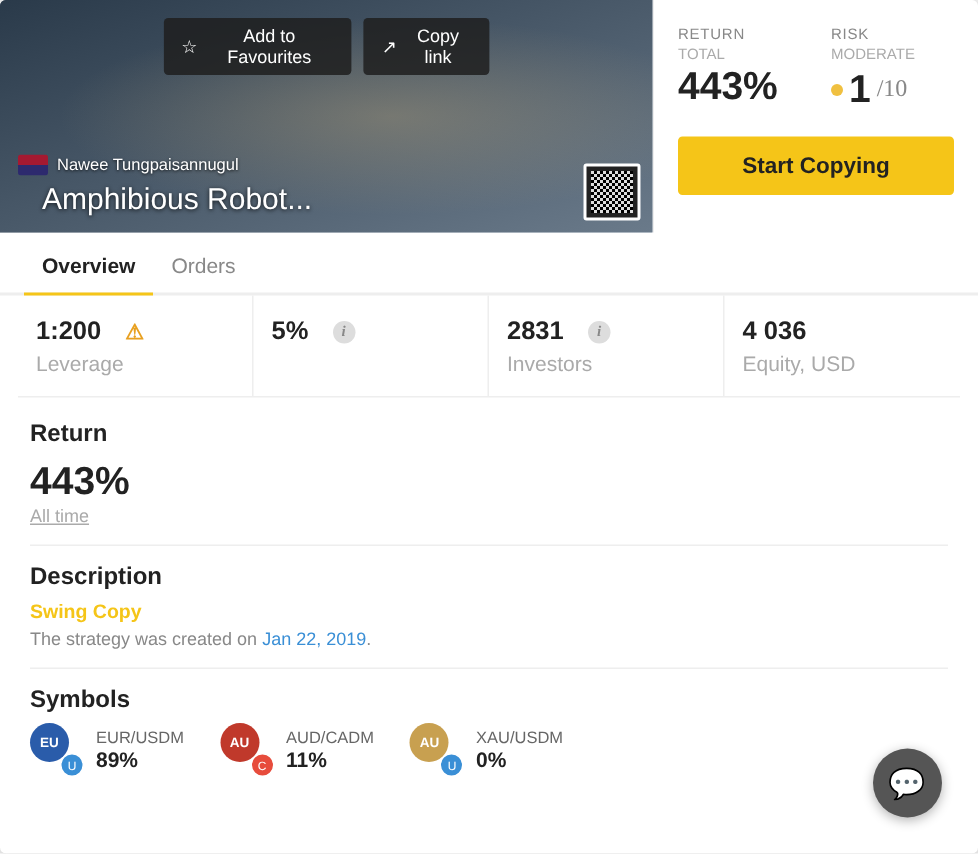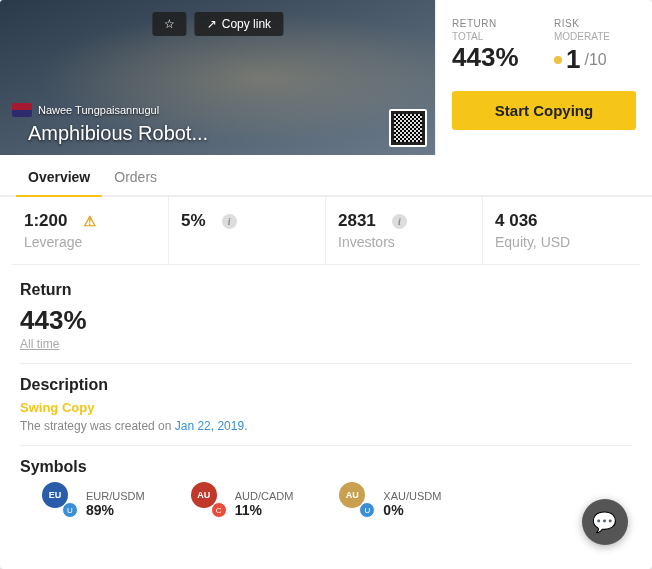--- a/index.html
+++ b/index.html
@@ -366,6 +366,7 @@
       <div class="hero-top-bar">
         <button class="hero-btn">
           <span>☆</span>
+          <span>Add to Favourites</span>
         </button>
         <button class="hero-btn">
           <span>↗</span>

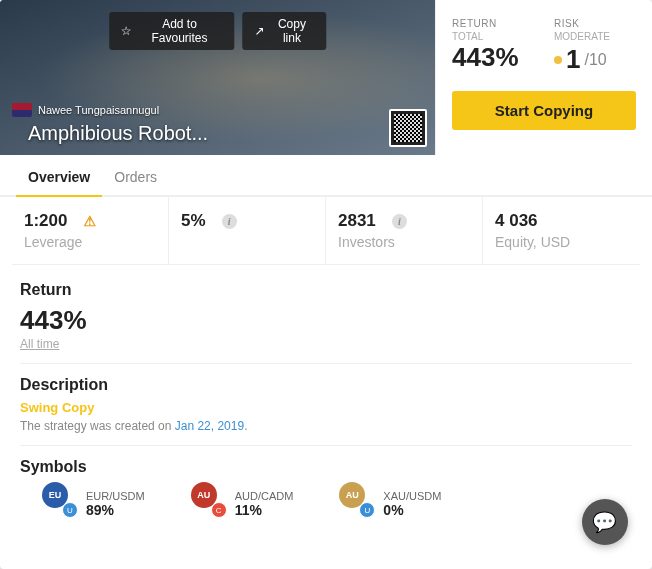--- a/index.html
+++ b/index.html
@@ -168,6 +168,7 @@
       font-size: 16px;
       color: #888;
       font-weight: normal;
+      font-family: Liberation Serif, serif;
     }
     .start-copying-btn {
       background: #f5c518;

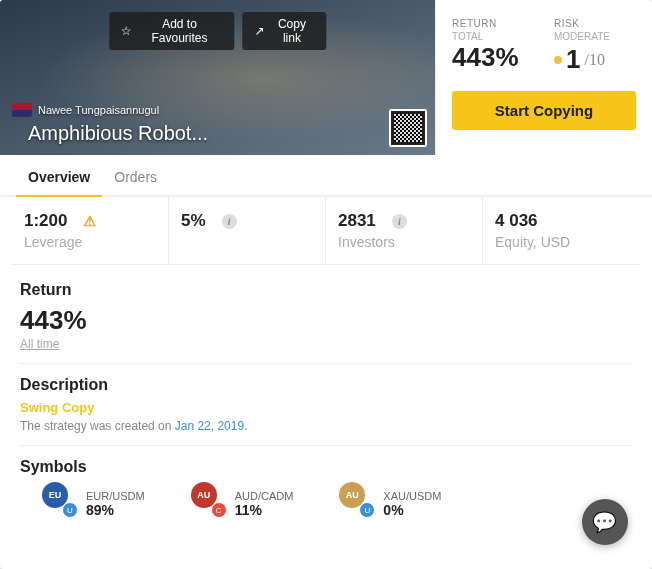--- a/index.html
+++ b/index.html
@@ -288,9 +288,8 @@
     }
     .symbol-item {
       display: flex;
-      align-items: flex-end;
+      align-items: center;
       gap: 8px;
-      margin-left: 22px;
     }
     .symbol-avatar {
       position: relative;

